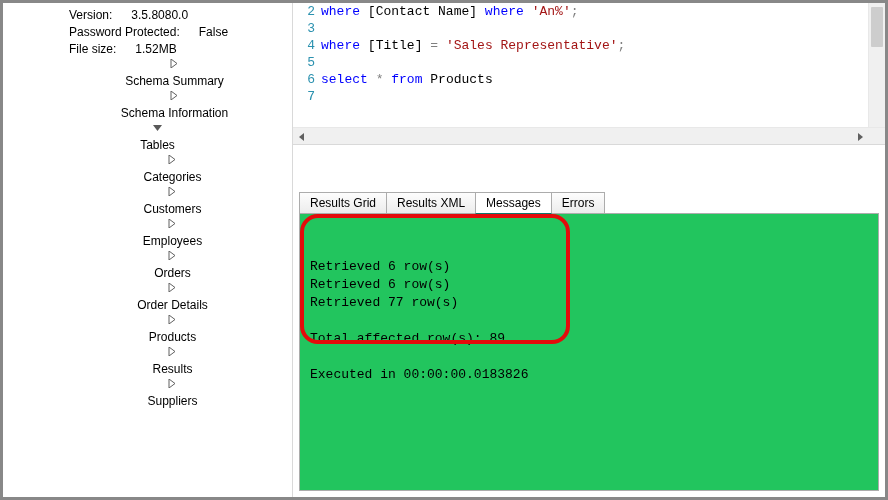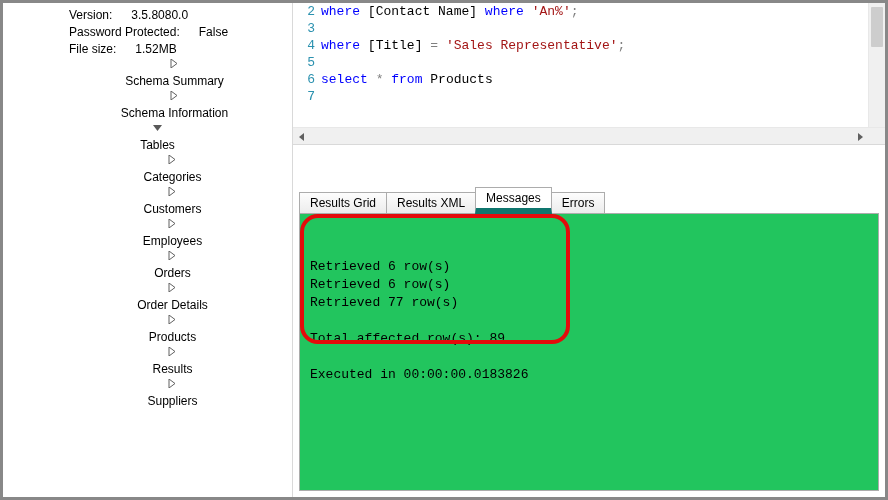--- a/index.html
+++ b/index.html
@@ -135,7 +135,7 @@
   }
   .tab.active {
     background: #fff;
-    border-bottom: 6px solid #0f766e;
+    border-bottom: 1px solid #0f766e;
     z-index: 3;
   }
   .results-body {

